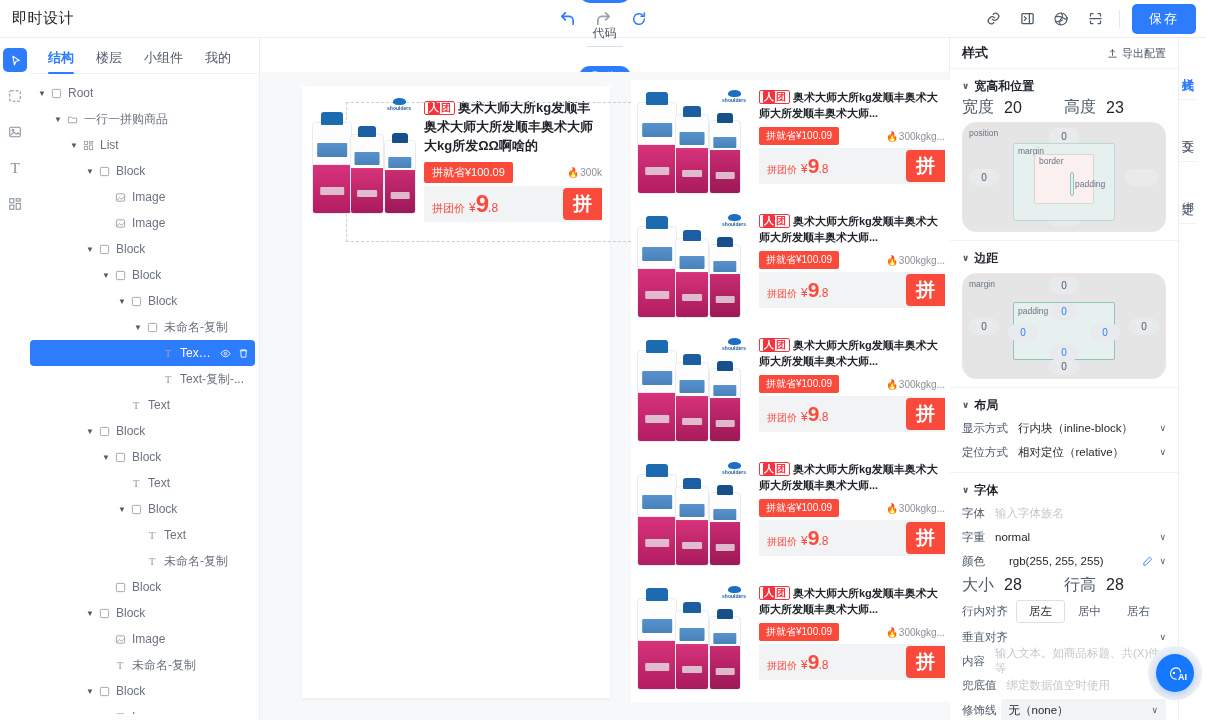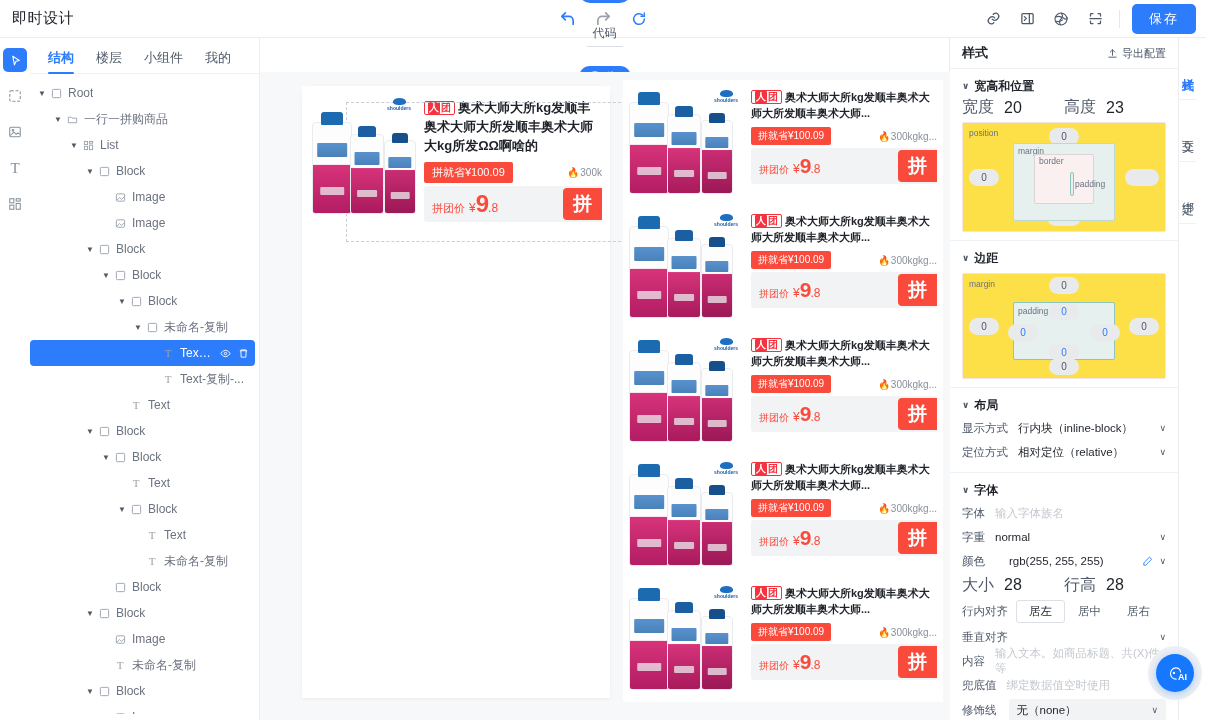--- a/index.html
+++ b/index.html
@@ -119,7 +119,7 @@
     border: 1px dashed #c9ced6;
   }
   .previewcol {
-    position: absolute; left: 363px; top: 8px; width: 320px;
+    position: absolute; left: 371px; top: 8px; width: 320px;
   }
 
   

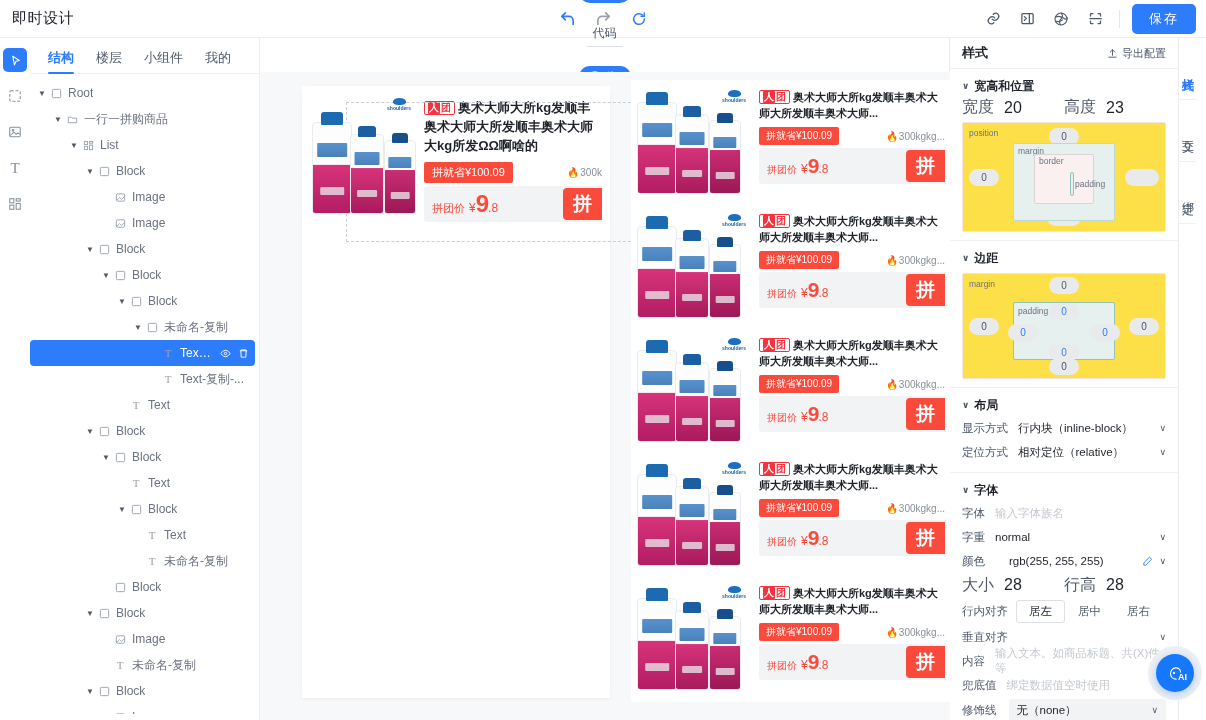--- a/index.html
+++ b/index.html
@@ -238,8 +238,8 @@
   .halfrow > div { flex: 1; display: flex; align-items: center; }
 
   .boxmodel {
-    position: relative; background: #fde047; border: 1px solid #f3e3e3;
-    border-radius: 2px; margin-top: 4px; padding: 6px;
+    position: relative; background: #e5e5e5; border: 1px solid #f3e3e3;
+    border-radius: 14px; margin-top: 4px; padding: 6px;
   }
   .bm-label { font-size: 8.5px; color: #6b7280; position: absolute; }
   .bm-inner1 {

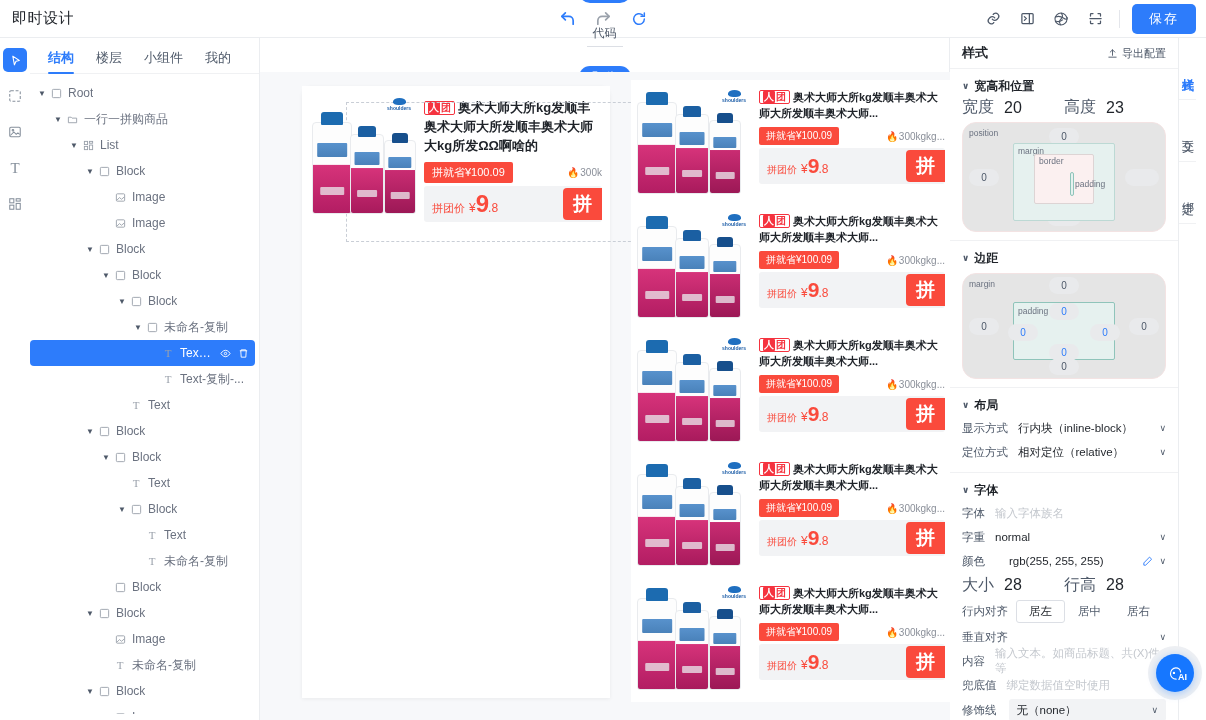--- a/index.html
+++ b/index.html
@@ -271,7 +271,7 @@
   .inputline {
     background: #f2f3f5; border-radius: 3px; height: 22px; display: flex;
     align-items: center; padding: 0 8px; font-size: 11.5px; color: #1f2329;
-    flex: 1; margin-left: 12px;
+    flex: 1; margin-left: 4px;
   }
 
   

